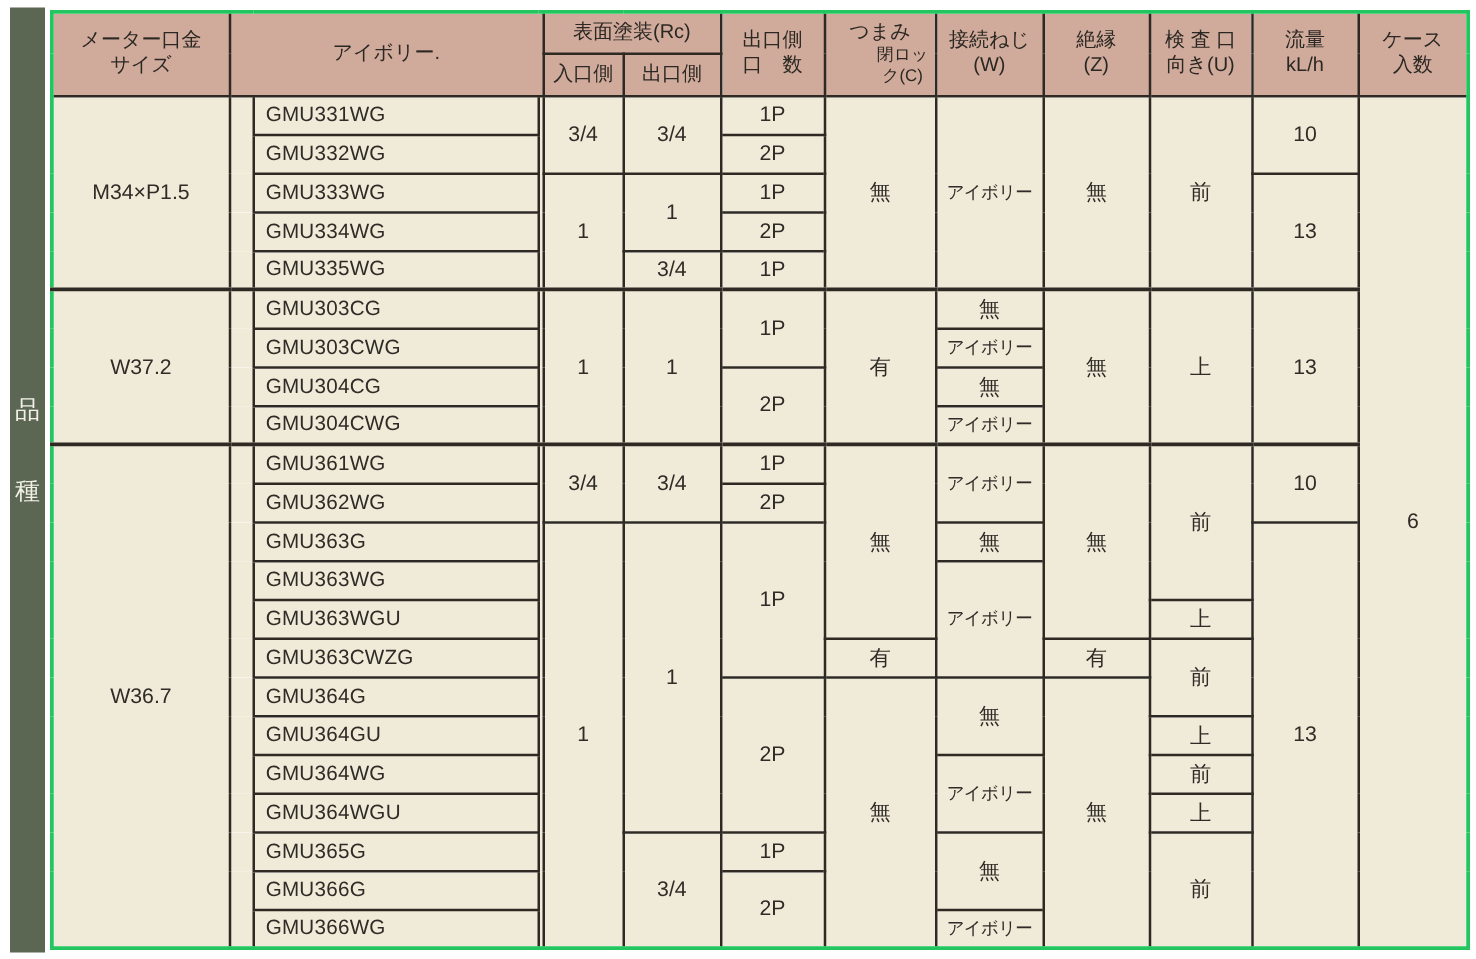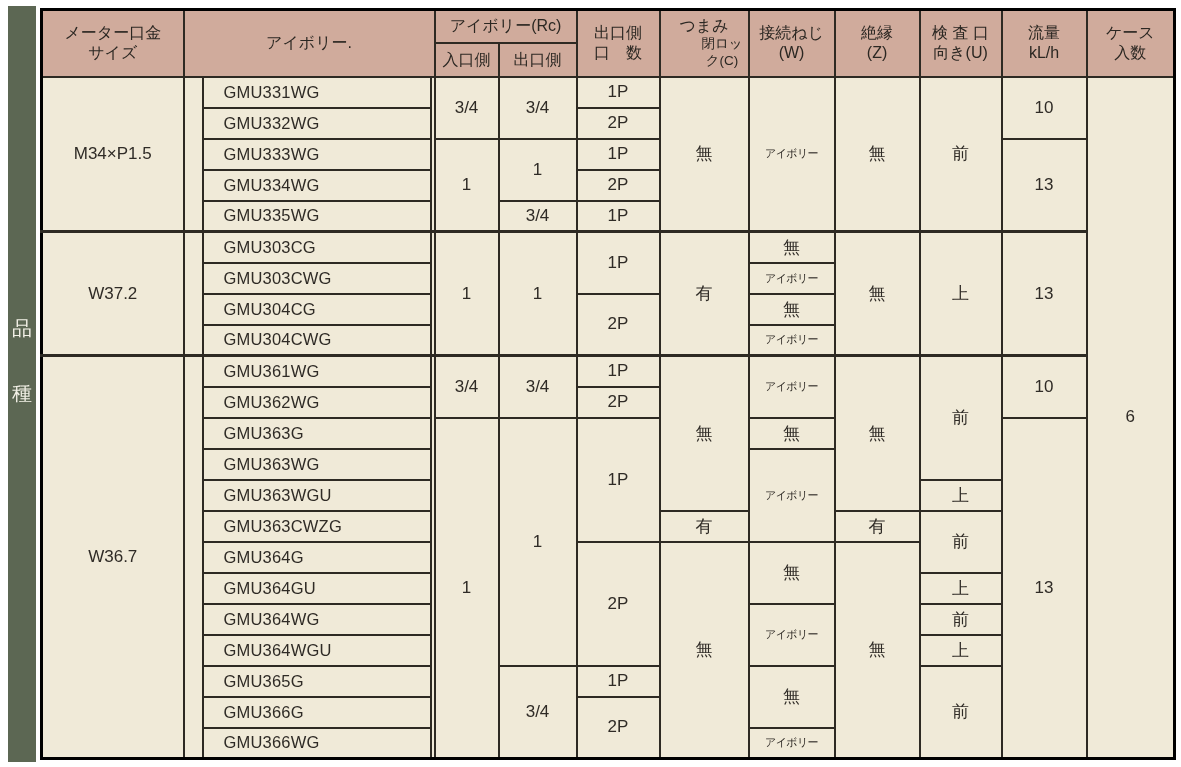--- a/index.html
+++ b/index.html
@@ -27,7 +27,7 @@
   table.spec {
     position: absolute; left: 40px; top: 8px; width: 1133px;
     border-collapse: collapse; table-layout: fixed;
-    border: 3px solid #000000;
+    border: 3px solid #22c55e;
   }
   .spec th, .spec td {
     border: 2px solid #2e2a23;

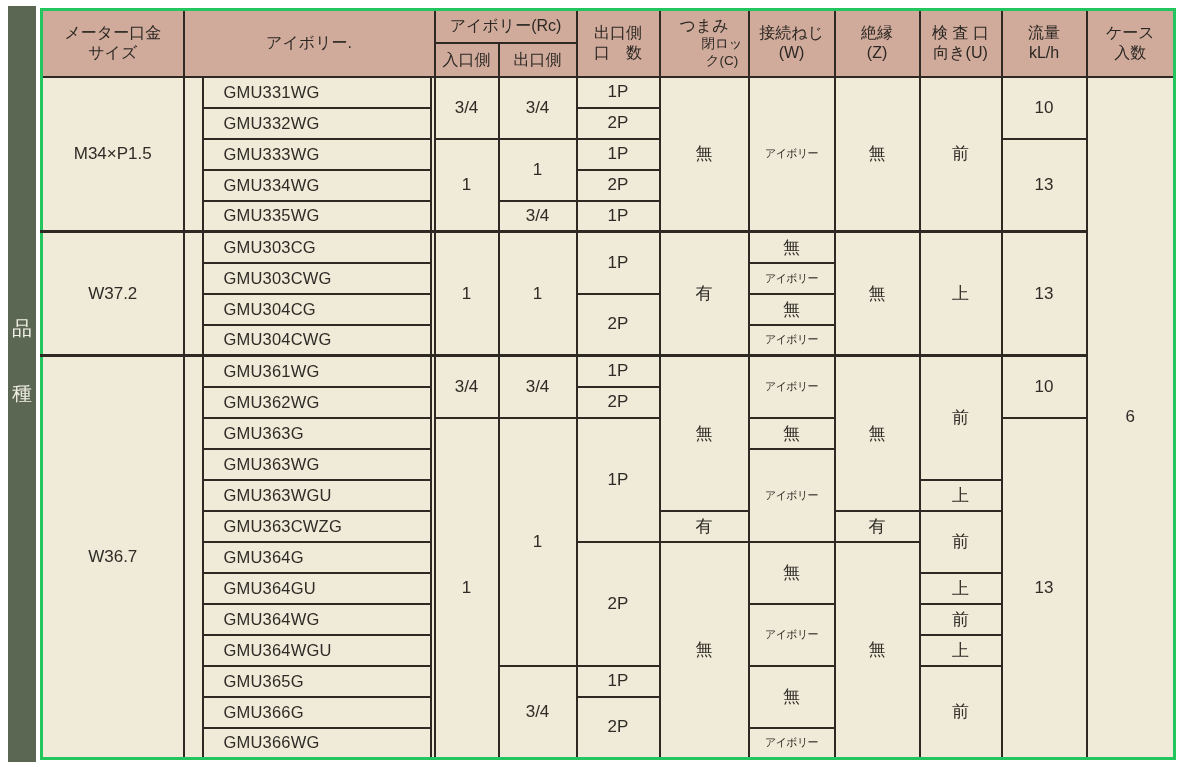--- a/index.html
+++ b/index.html
@@ -83,7 +83,7 @@
           <div>サイズ</div>
         </th>
         <th rowspan="2" colspan="3">アイボリー.</th>
-        <th colspan="2">アイボリー(Rc)</th>
+        <th colspan="2">表面塗装(Rc)</th>
         <th rowspan="2">
           <div>出口側</div>
           <div>口　数</div>

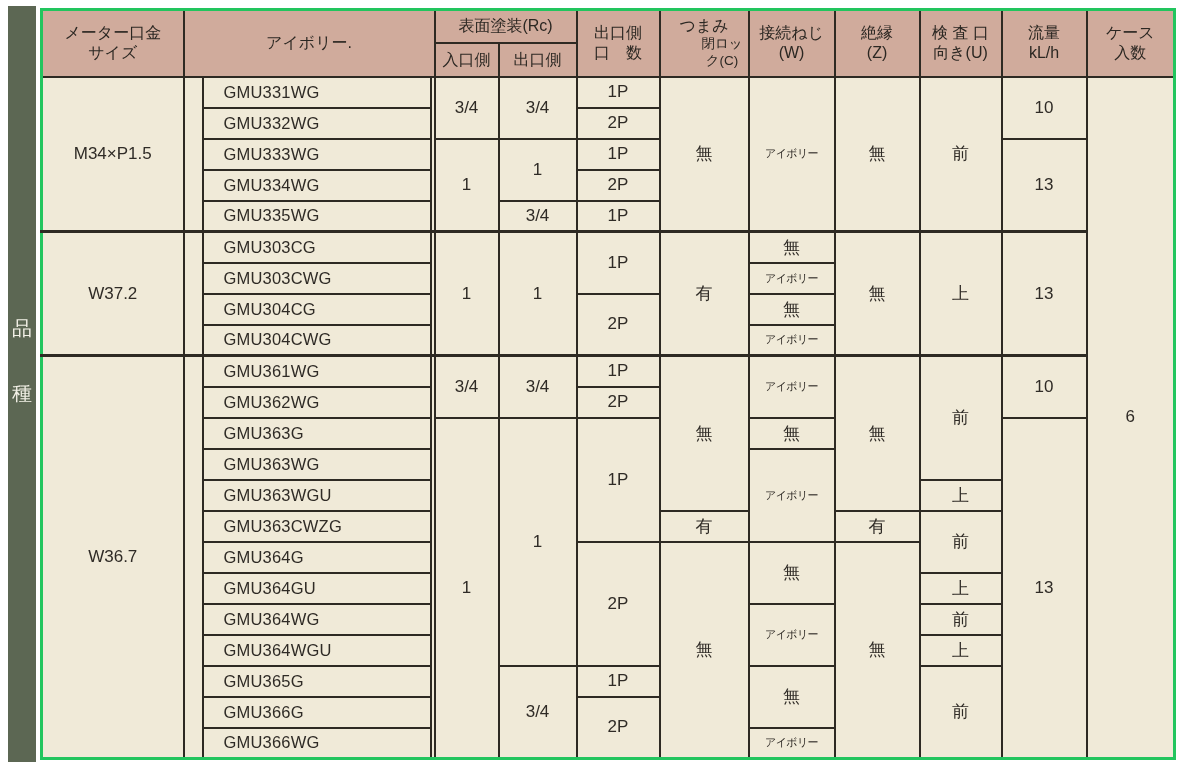--- a/index.html
+++ b/index.html
@@ -44,7 +44,7 @@
   .spec tbody tr { height: 31px; }
 
   td.gap { border-top: 0; border-bottom: 0; }
-  td.cat { text-align: left; padding-left: 20px; font-size: 16.5px; letter-spacing: 0.2px; }
+  td.cat { text-align: left; padding-left: 9px; font-size: 16.5px; letter-spacing: 0.2px; }
   tr.sec-start td { border-top: 3px solid #2e2a23; }
   td.ivory { font-size: 11px; letter-spacing: -0.6px; }
   td.size { font-size: 17px; }

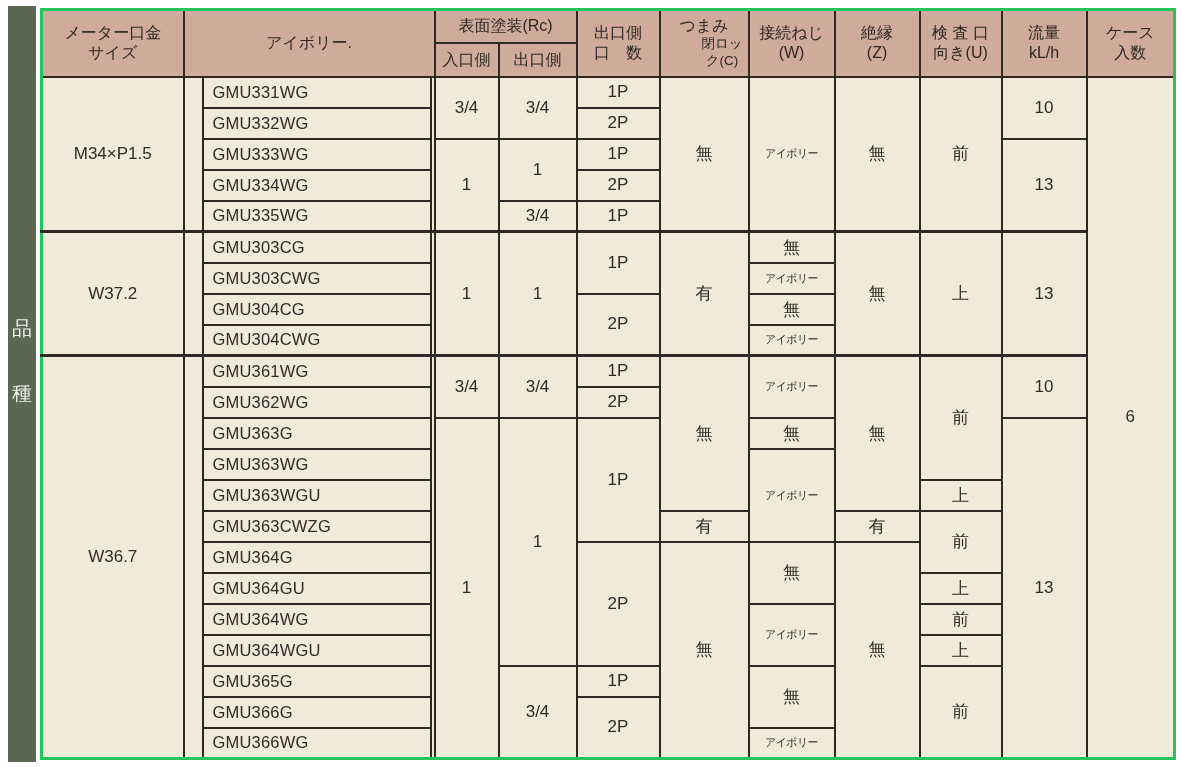--- a/index.html
+++ b/index.html
@@ -46,7 +46,7 @@
   td.gap { border-top: 0; border-bottom: 0; }
   td.cat { text-align: left; padding-left: 9px; font-size: 16.5px; letter-spacing: 0.2px; }
   tr.sec-start td { border-top: 3px solid #2e2a23; }
-  td.ivory { font-size: 11px; letter-spacing: -0.6px; }
+  td.ivory { font-size: 14px; letter-spacing: -0.6px; }
   td.size { font-size: 17px; }
   .hsmall { font-size: 13.5px; margin-left: 36px; }
 </style>

